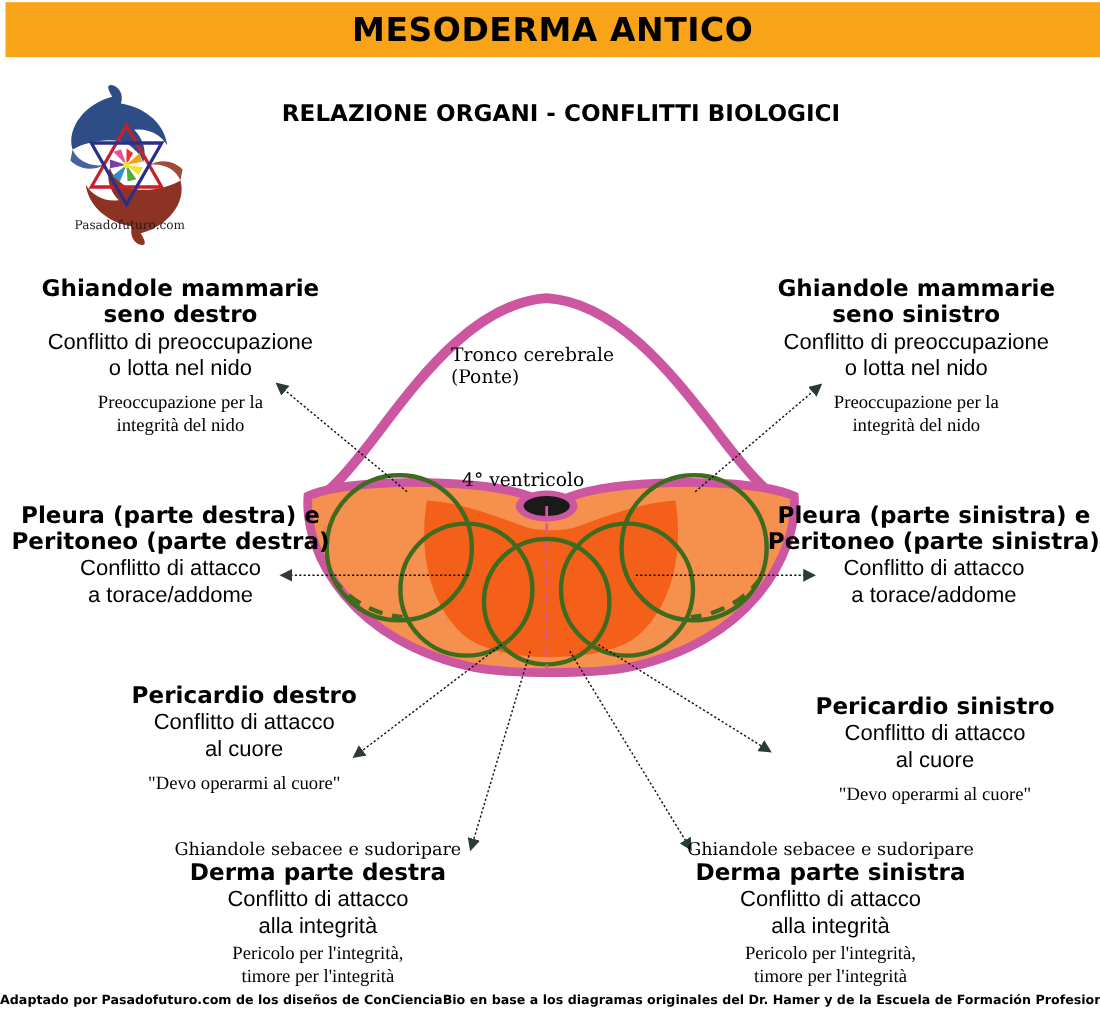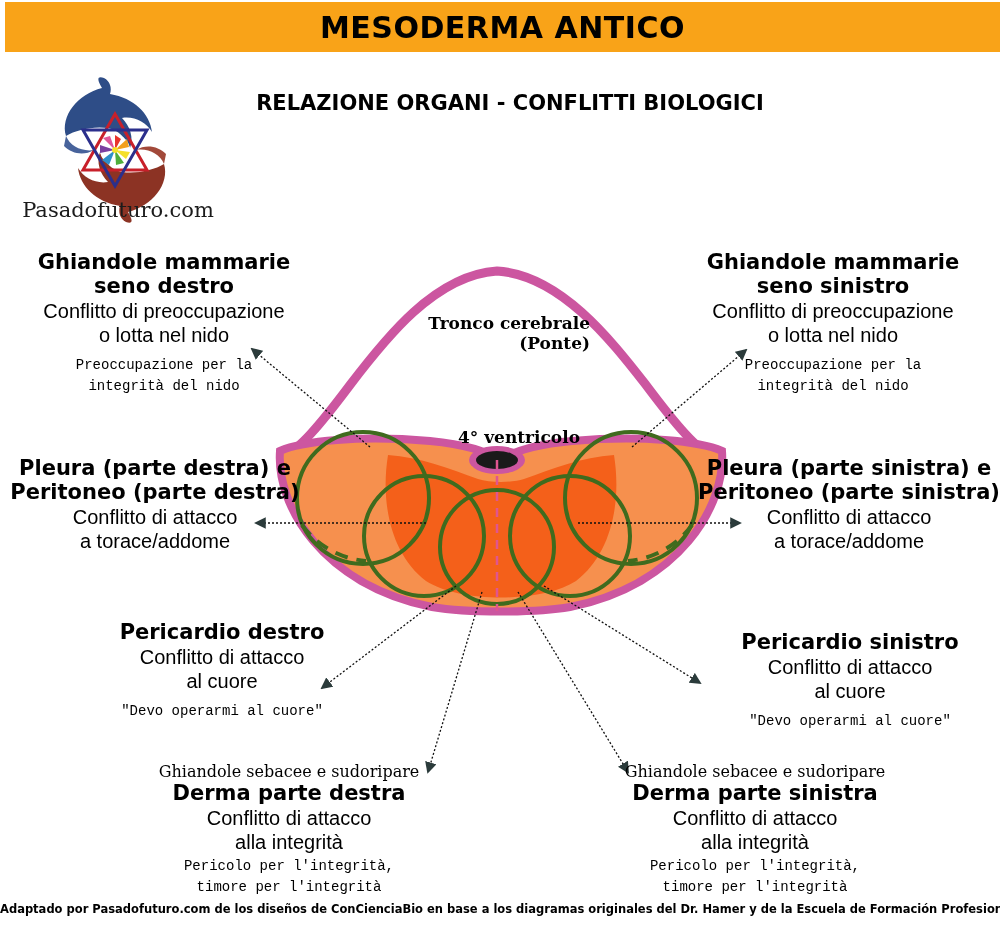--- a/index.html
+++ b/index.html
@@ -30,7 +30,7 @@
   .logo-wrap{position:absolute;left:30px;top:76px;width:170px;height:150px;}
   .logo-caption{
     position:absolute;left:18px;top:198px;width:200px;text-align:center;
-    font-family:"DejaVu Serif", serif;font-size:21px;color:#1b1b1b;white-space:nowrap;
+    font-family:"DejaVu Serif", serif;font-size:11px;color:#1b1b1b;white-space:nowrap;
   }
 
   

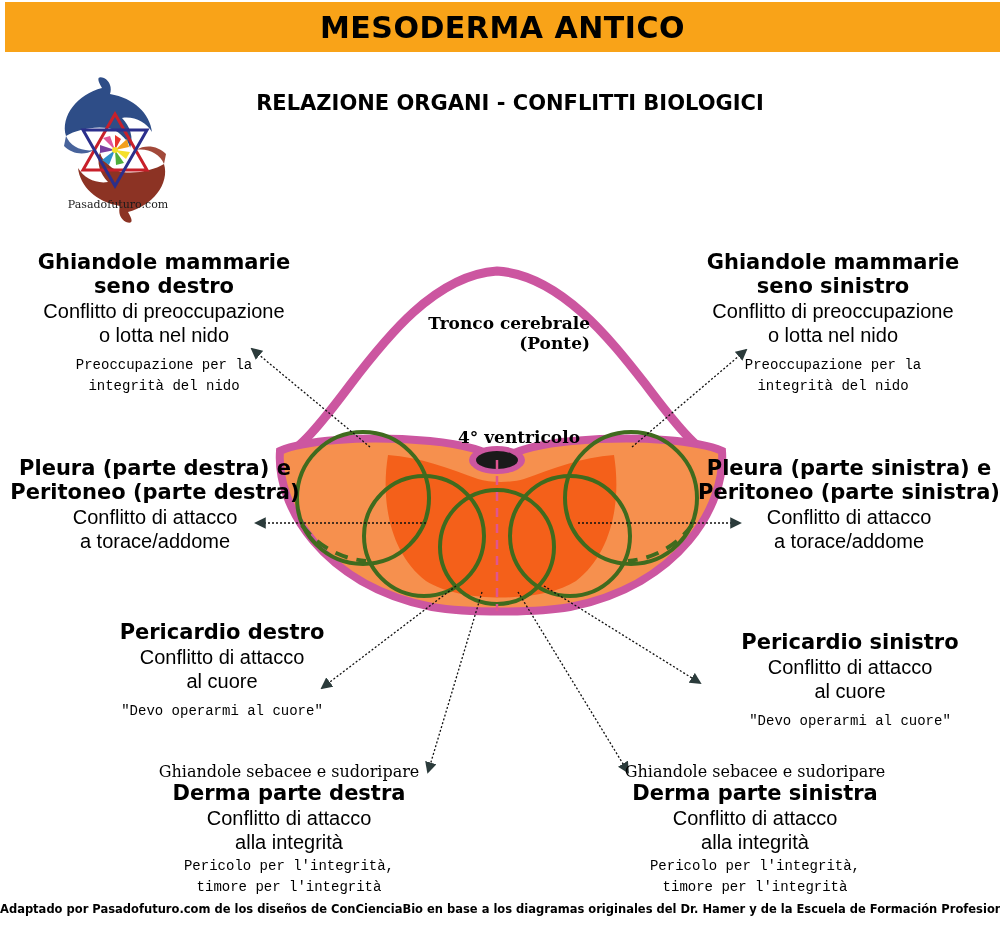--- a/index.html
+++ b/index.html
@@ -70,7 +70,7 @@
   .diagram-lbl{
     position:absolute;
     font-family:"DejaVu Serif", serif;font-size:17px;line-height:20px;
-    text-align:right;white-space:pre-line;color:#000;font-weight:bold;
+    text-align:left;white-space:pre-line;color:#000;
   }
 
   

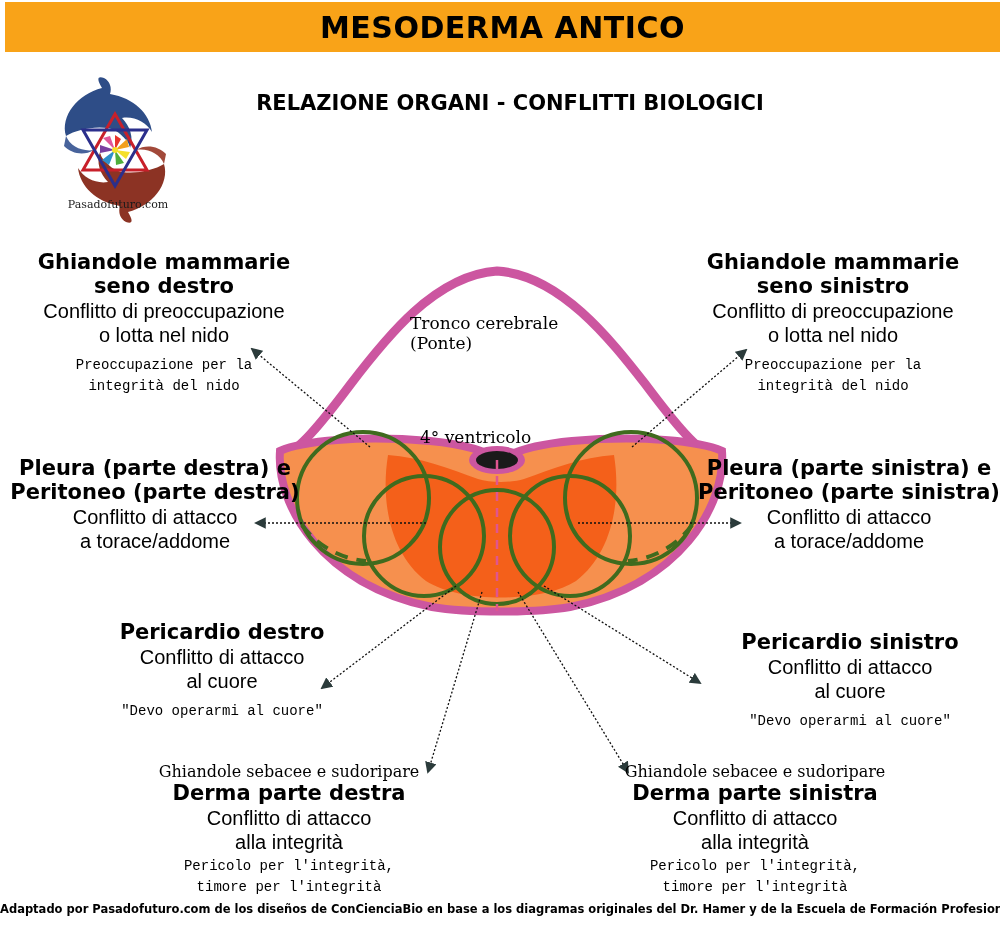--- a/index.html
+++ b/index.html
@@ -57,7 +57,7 @@
     white-space:pre-line;margin-top:1px;
   }
   .lbl .note{
-    font-family:Liberation Mono, monospace;font-size:14px;line-height:21px;
+    font-family:Liberation Serif, serif;font-size:17px;line-height:21px;
     white-space:pre-line;margin-top:8px;
   }
   .lbl .pre{

